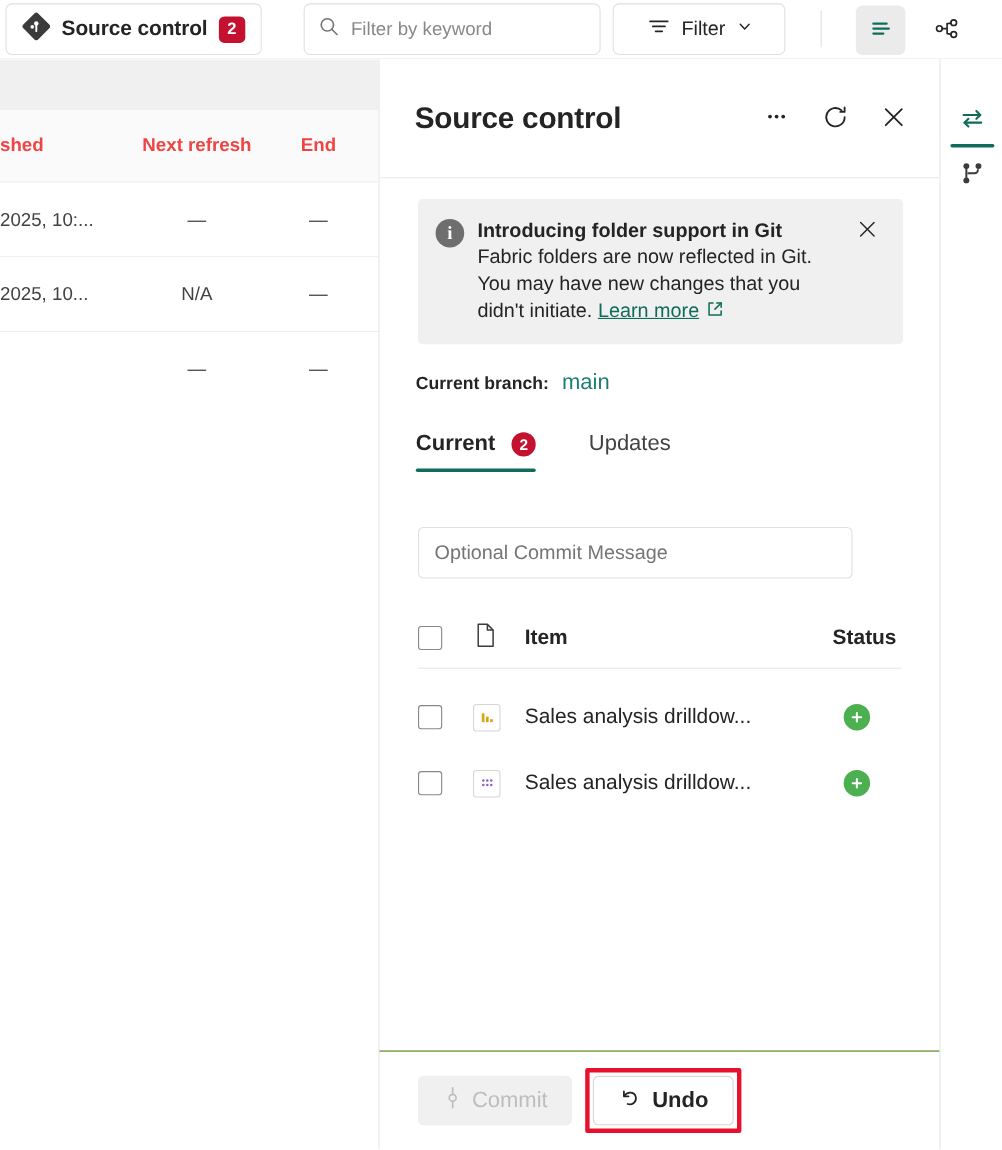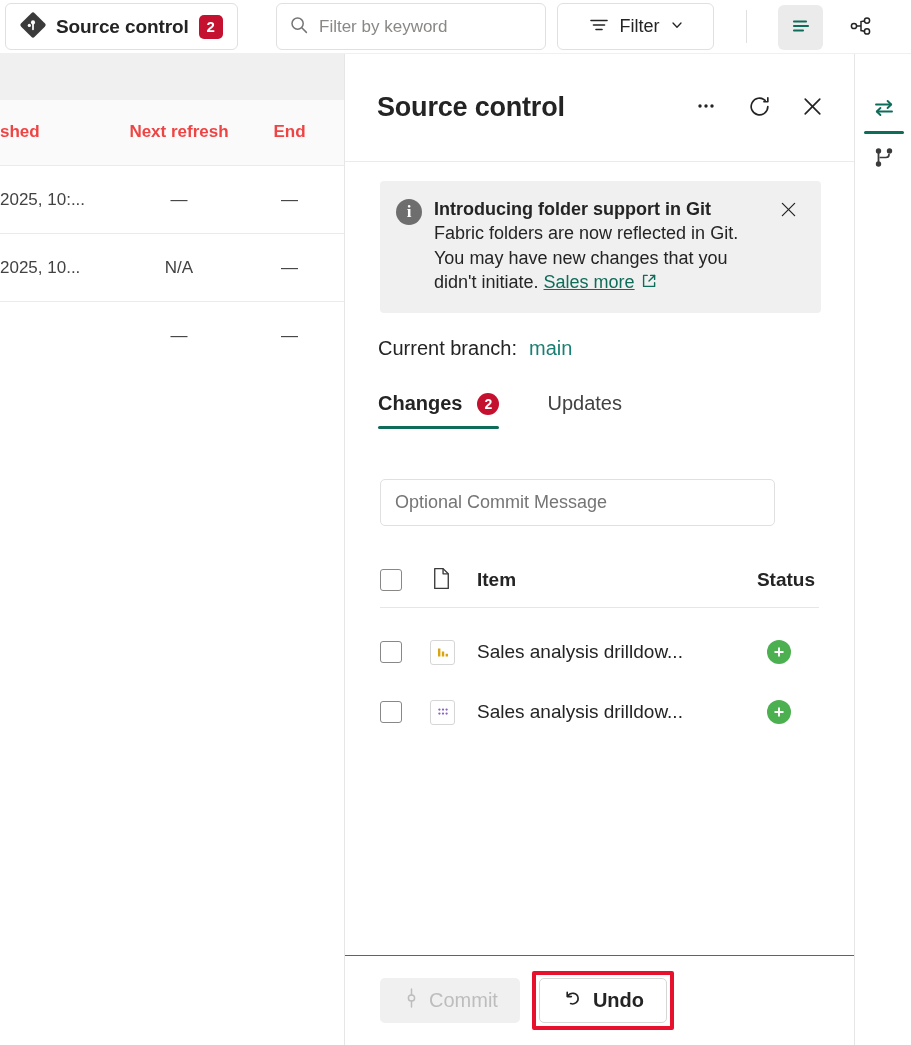--- a/index.html
+++ b/index.html
@@ -613,7 +613,7 @@
         <b>Introducing folder support in</b>
         <b>Git</b>
         <span>Fabric folders are now reflected in Git. You may have new changes that you didn't initiate.</span>
-        <span class="learn-more">Sales more</span><span class="ext-icon">
+        <span class="learn-more">Learn more</span><span class="ext-icon">
           <svg width="18" height="18" viewBox="0 0 18 18" fill="none" stroke="#0f6c59" stroke-width="1.4" stroke-linecap="round" stroke-linejoin="round">
             <path d="M7.2 3.4H3.6v11h11v-3.6"></path>
             <polyline points="10.6,3.4 14.6,3.4 14.6,7.4"></polyline>

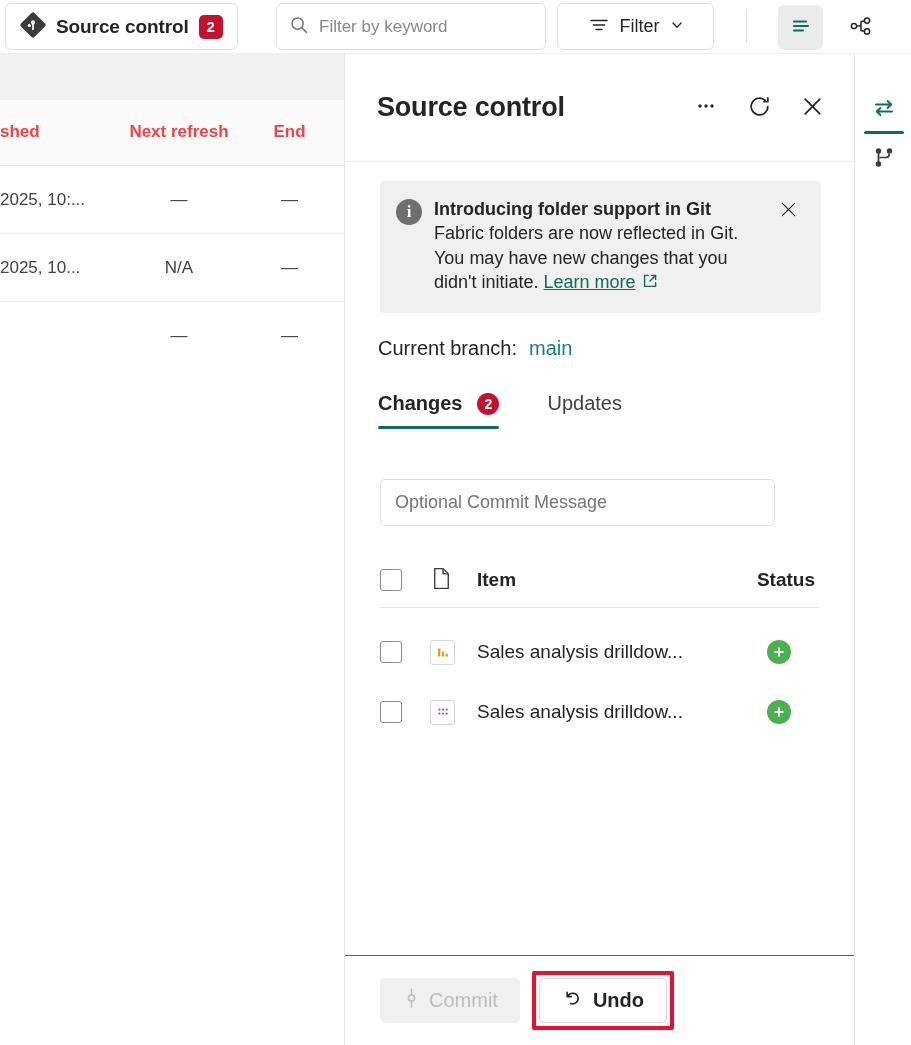--- a/index.html
+++ b/index.html
@@ -266,7 +266,7 @@
     align-items: baseline;
     gap: 12px;
   }
-  .branch-label { font-size: 20px; font-weight: 400; color: #242424; }
+  .branch-label { font-size: 16px; font-weight: 700; color: #242424; }
   .branch-name { font-size: 20px; color: #1a7f72; cursor: pointer; }
 
   

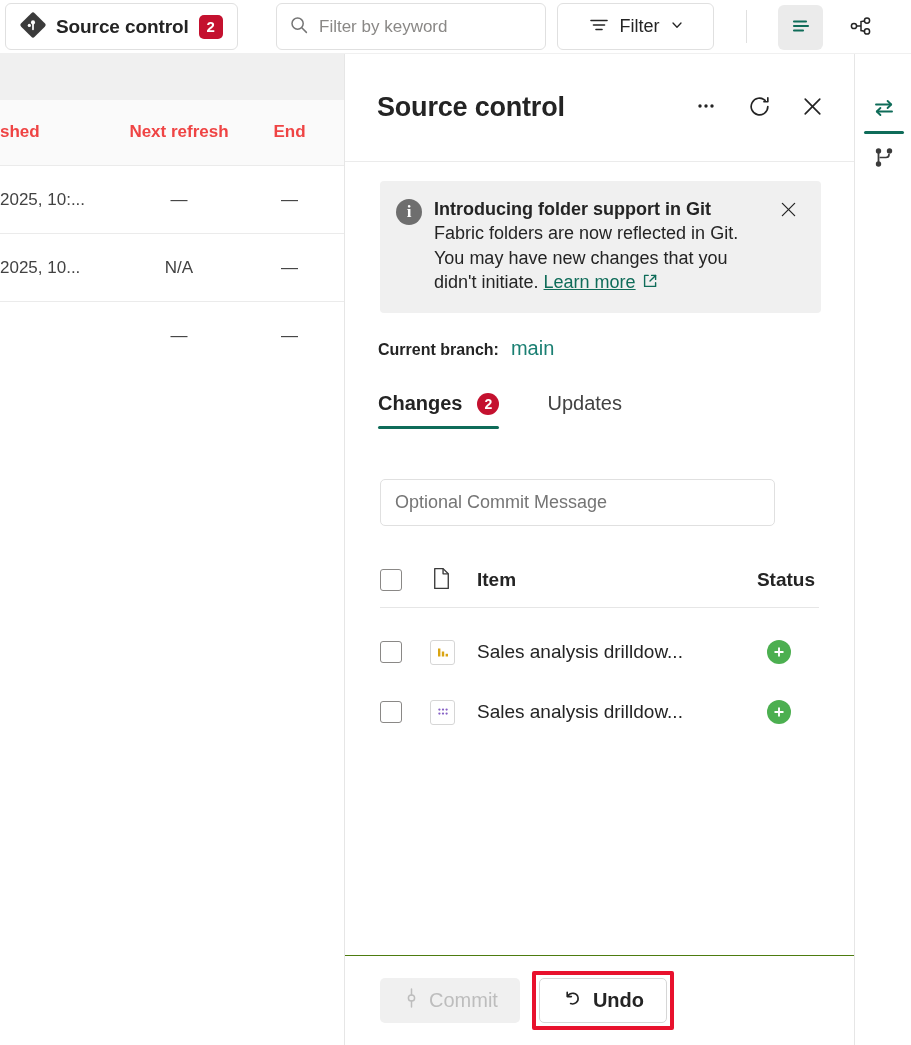--- a/index.html
+++ b/index.html
@@ -638,7 +638,7 @@
 
     <div class="tabs" style="left:33px; top:338px;">
       <div class="tab active">
-        <span class="tlabel">Changes</span>
+        <span class="tlabel">Current</span>
         <span class="badge-red-circ">2</span>
       </div>
       <div class="tab">

